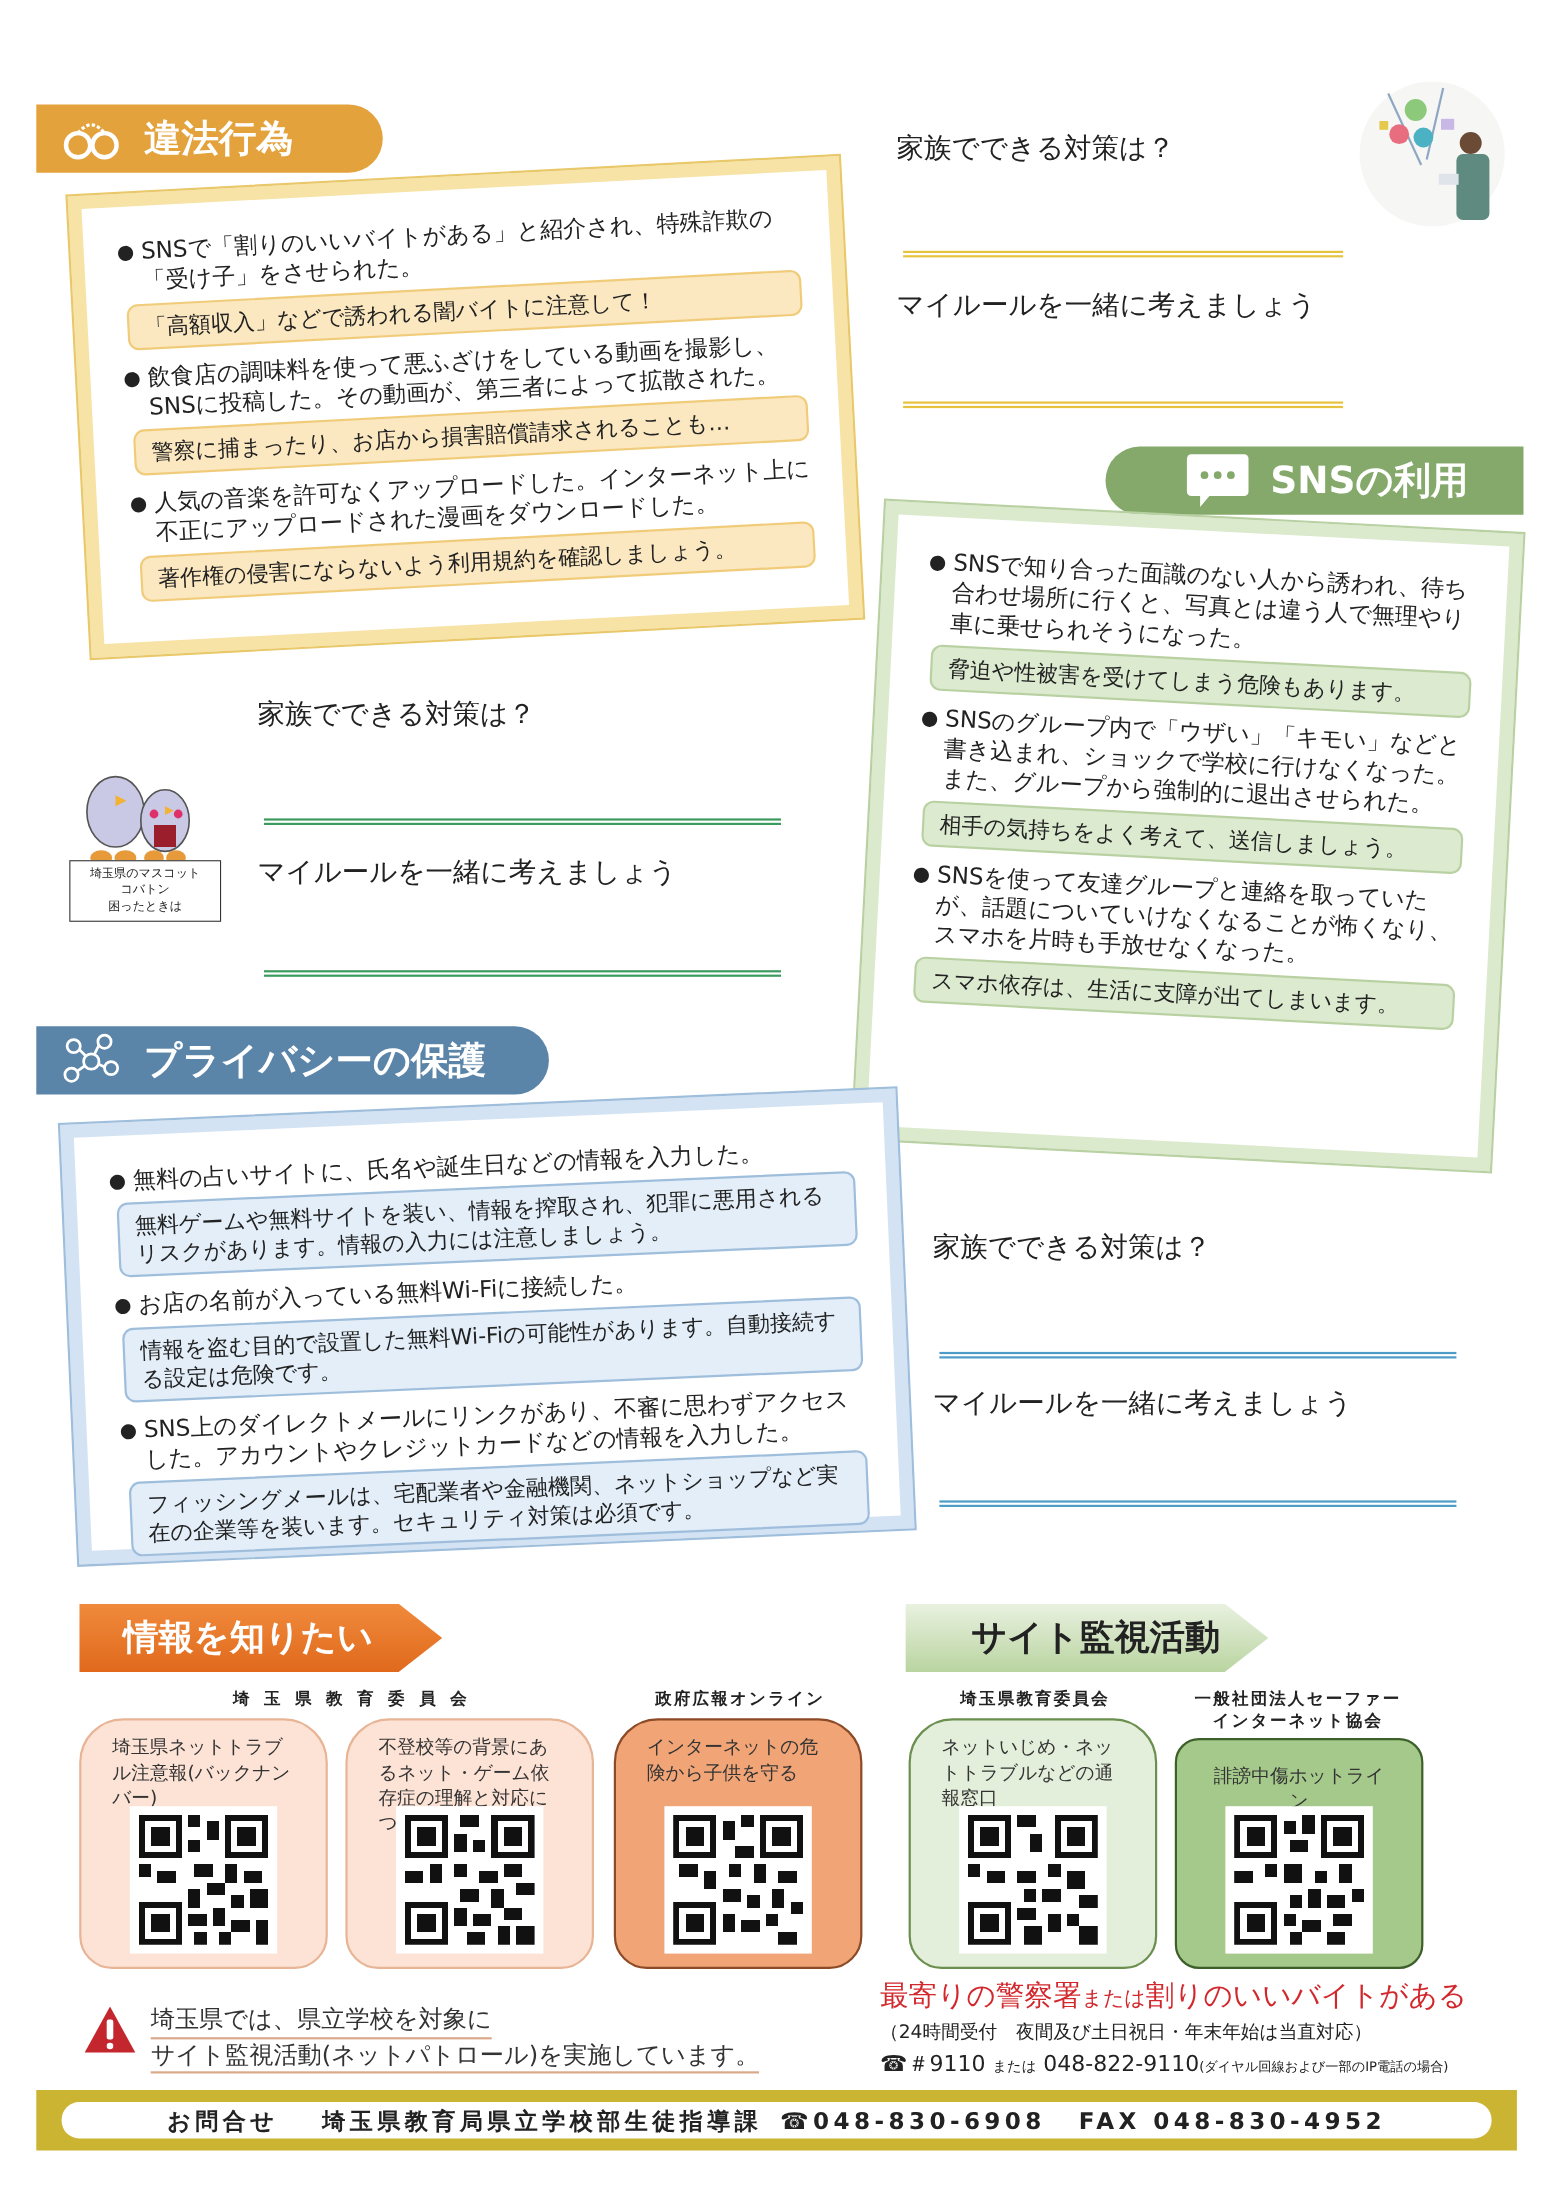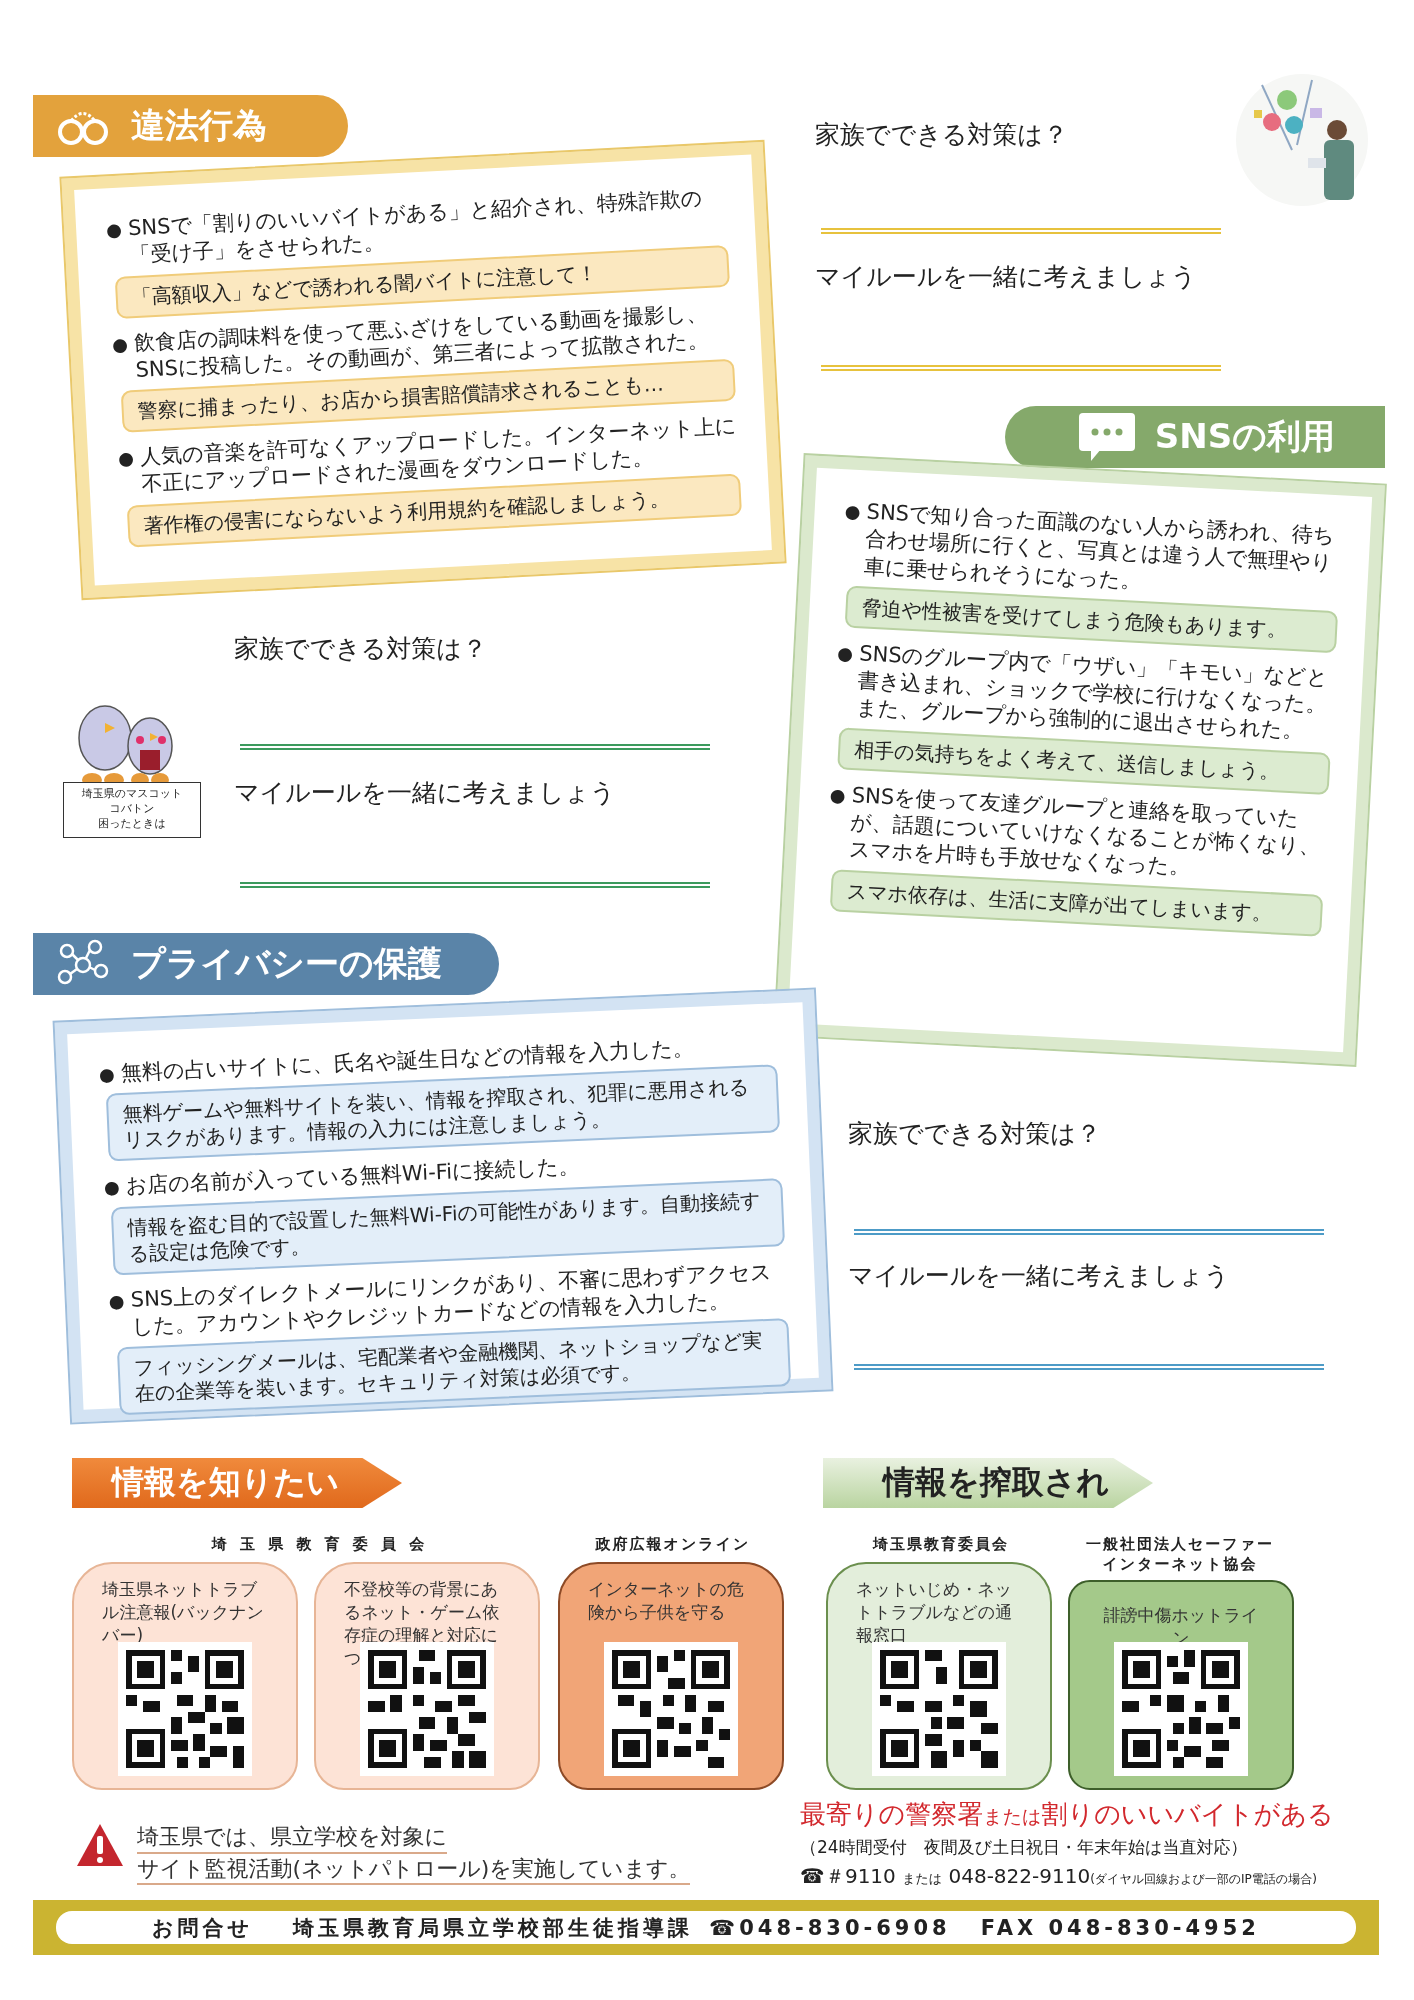--- a/index.html
+++ b/index.html
@@ -45,7 +45,7 @@
   .mascot-label { position: absolute; left: 63px; top: 782px; width: 138px; height: 56px; border: 1.5px solid #333; font-size: 11px; text-align: center; line-height: 1.35; padding-top: 4px; background: #fff; }
 
   
-  .arrow-hdr { position: absolute; height: 50px; display: flex; align-items: center; font-size: 32px; font-weight: bold; clip-path: polygon(0 0, 88% 0, 100% 50%, 88% 100%, 0 100%); }
+  .arrow-hdr { position: absolute; height: 62px; display: flex; align-items: center; font-size: 32px; font-weight: bold; clip-path: polygon(0 0, 88% 0, 100% 50%, 88% 100%, 0 100%); }
   .arrow-info { left: 72px; top: 1458px; width: 330px; background: linear-gradient(#f08a3c, #e0691c); color: #fff; padding-left: 40px; }
   .arrow-help { left: 823px; top: 1458px; width: 330px; background: linear-gradient(#e9f1e0, #b9d4a0); color: #222; padding-left: 60px; }
 

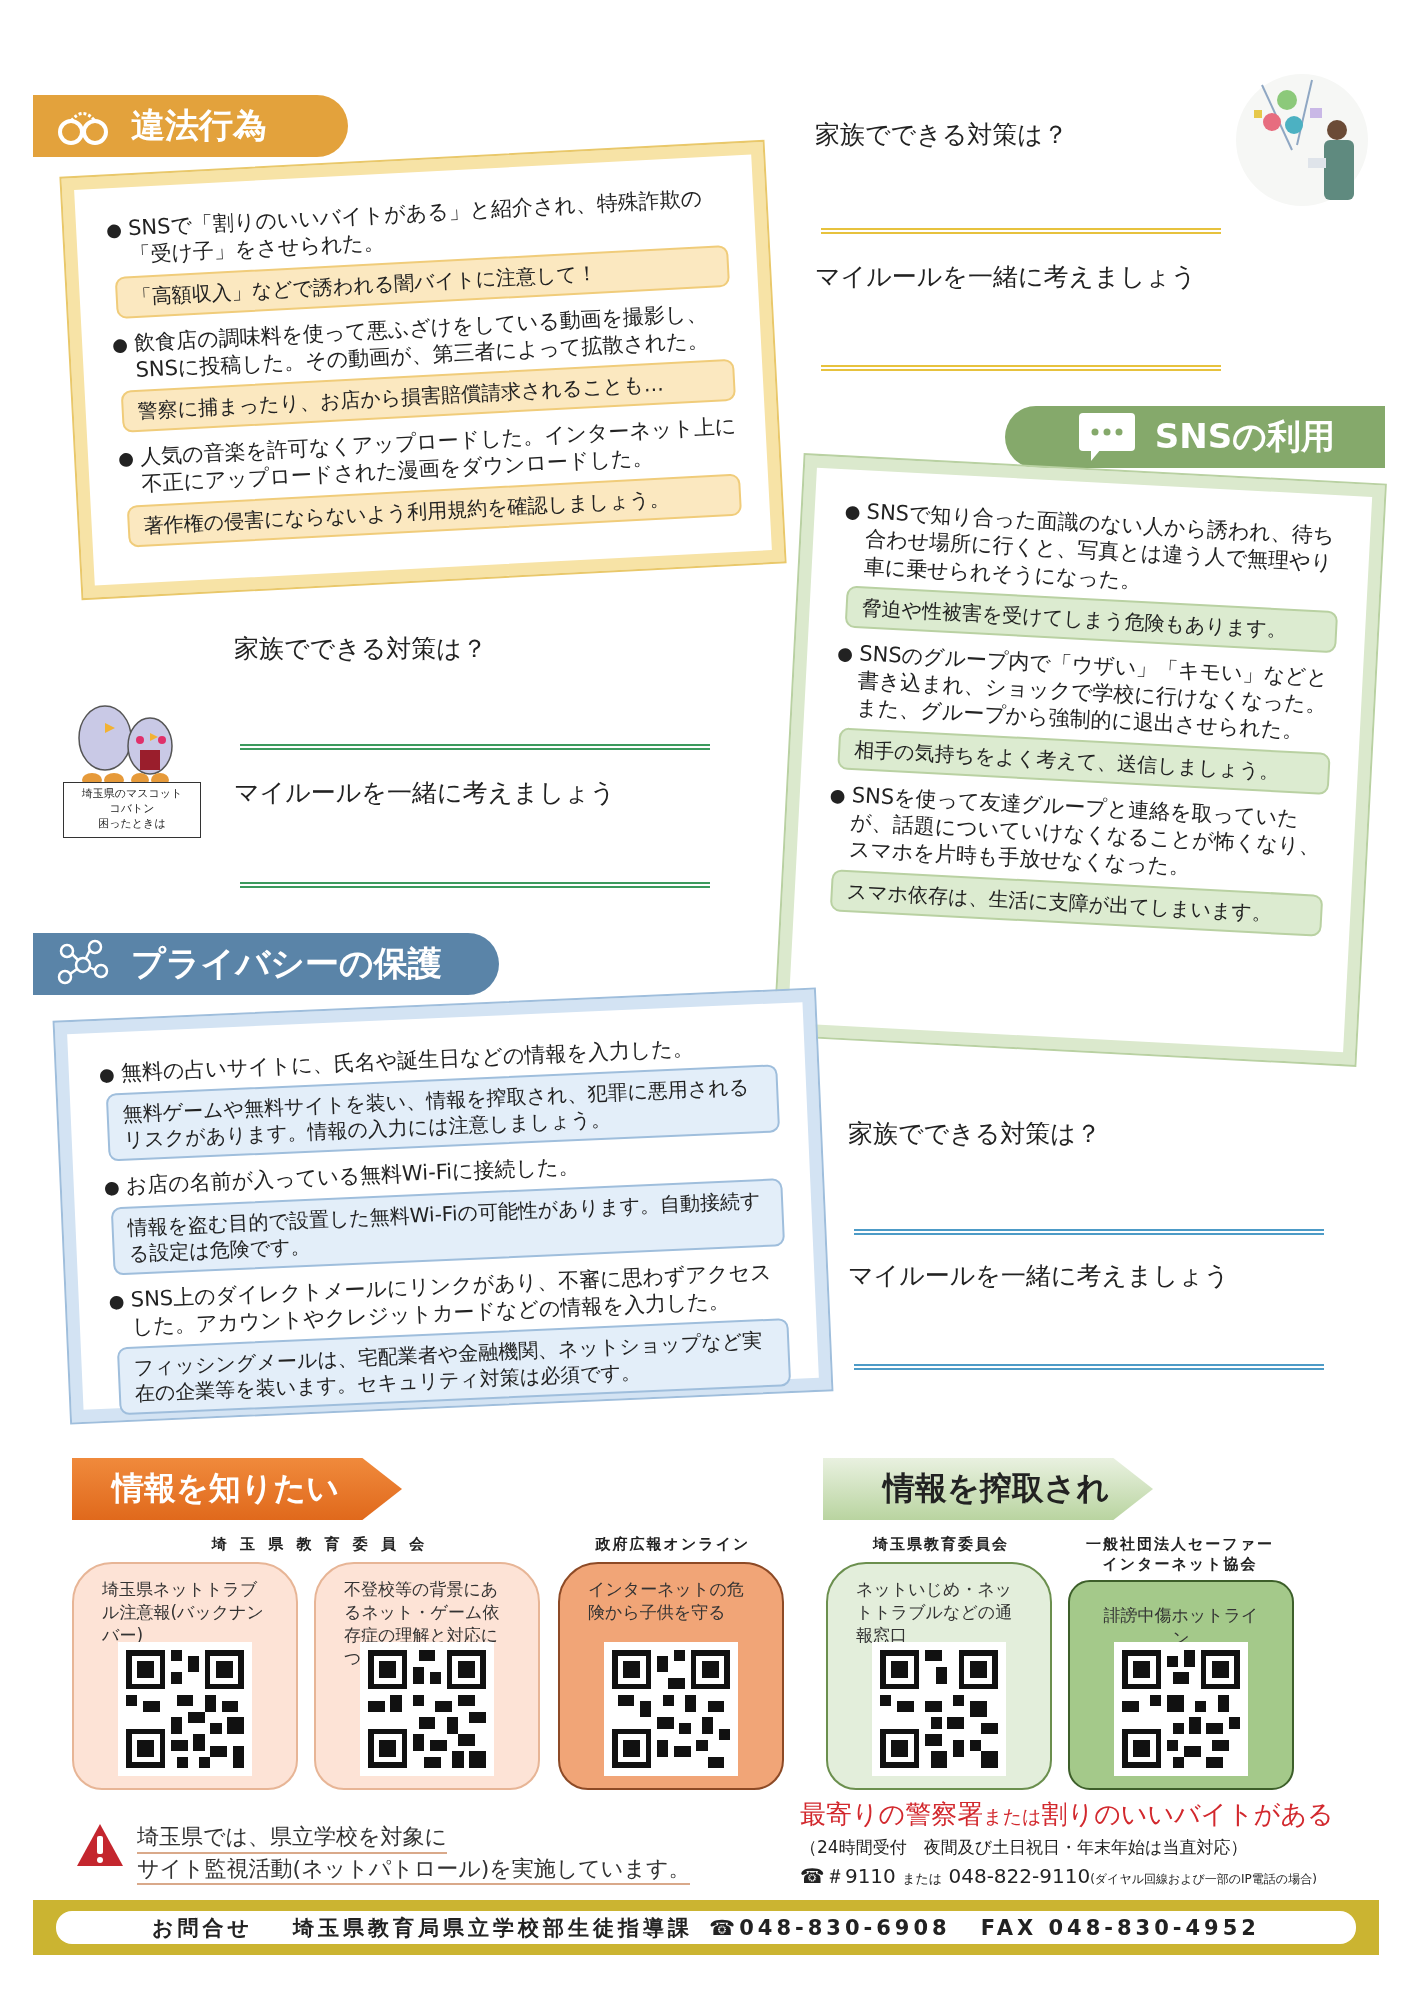--- a/index.html
+++ b/index.html
@@ -303,7 +303,7 @@
       </svg></div>
 </div>
 
-<div class="arrow-hdr arrow-help">情報を搾取され</div>
+<div class="arrow-hdr arrow-help">サイト監視活動</div>
 <div class="org-label" style="left:826px; top:1535px; width:230px;">埼玉県教育委員会</div>
 <div class="org-label" style="left:1060px; top:1535px; width:240px;">
   <div>一般社団法人セーファー</div>

